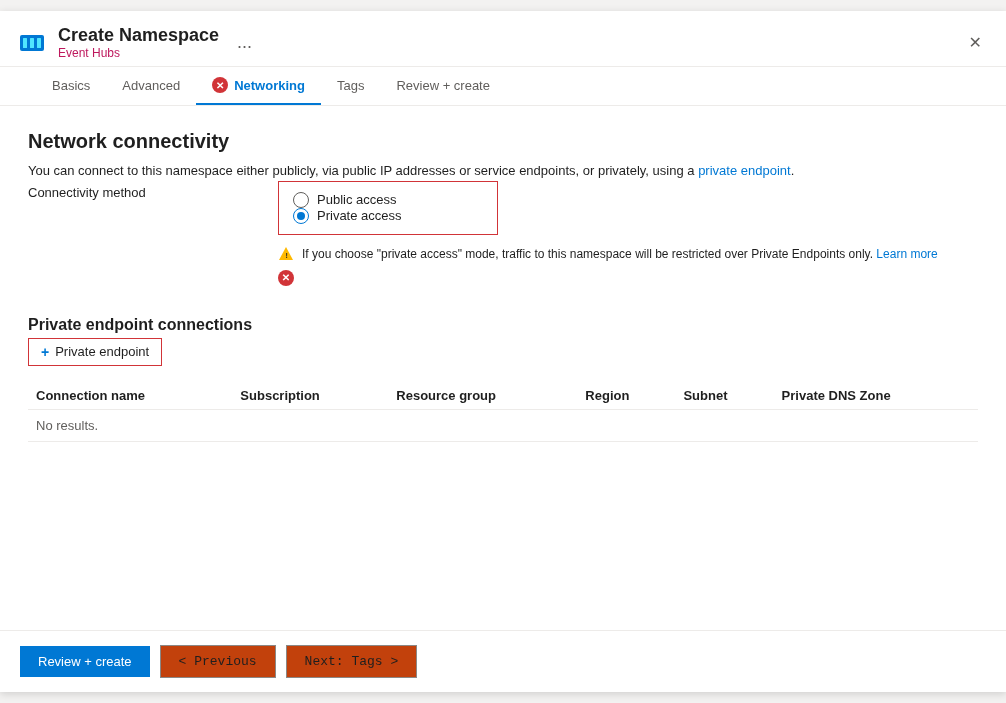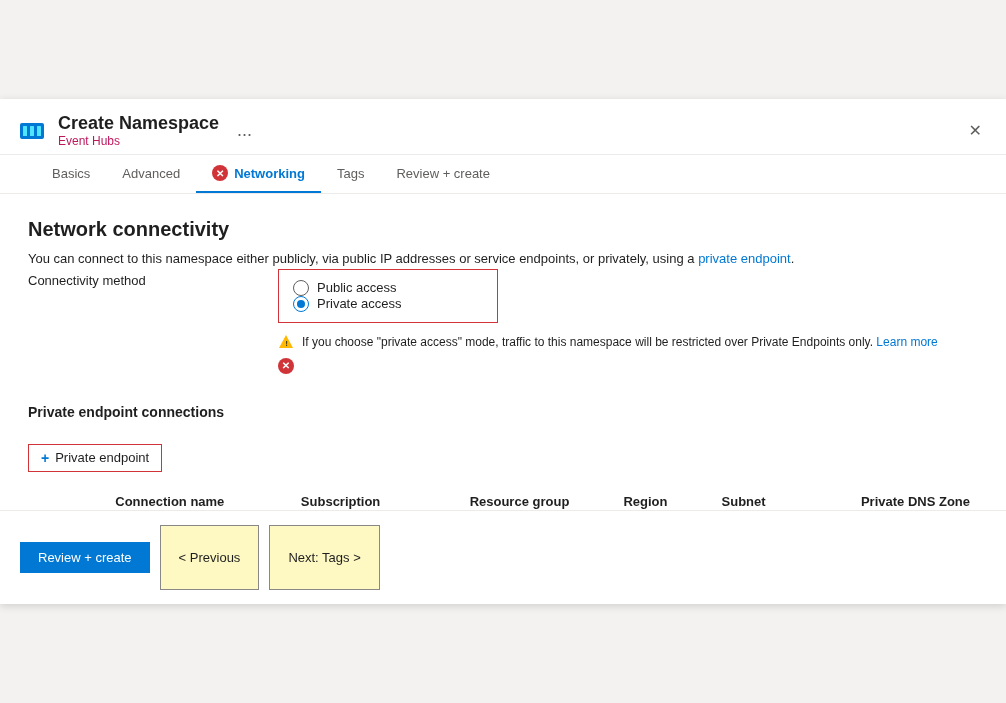--- a/index.html
+++ b/index.html
@@ -16,7 +16,7 @@
     .window {
       background: #fff;
       width: 1006px;
-      height: 505px;
+      height: 681px;
       position: relative;
       box-shadow: 0 2px 8px rgba(0,0,0,0.15);
       display: flex;

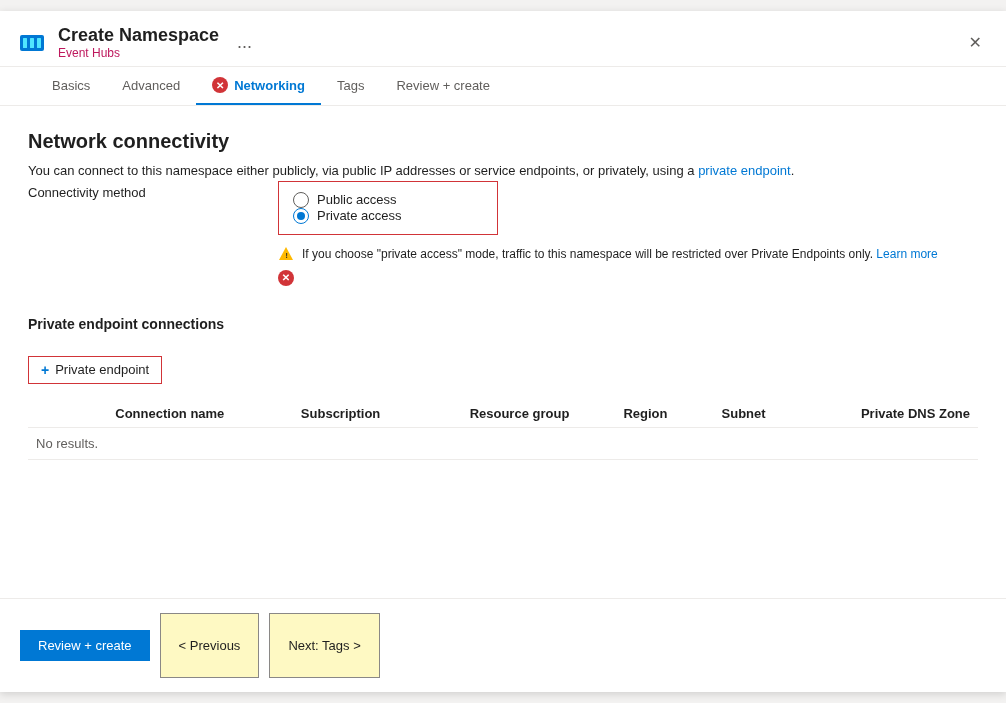--- a/index.html
+++ b/index.html
@@ -198,9 +198,9 @@
       margin-top: 24px;
     }
     .private-endpoint-section .section-title {
-      font-size: 14px;
-      font-weight: 600;
-      margin-bottom: 24px;
+      font-size: 16px;
+      font-weight: 600;
+      margin-bottom: 4px;
     }
     .add-btn {
       display: inline-flex;

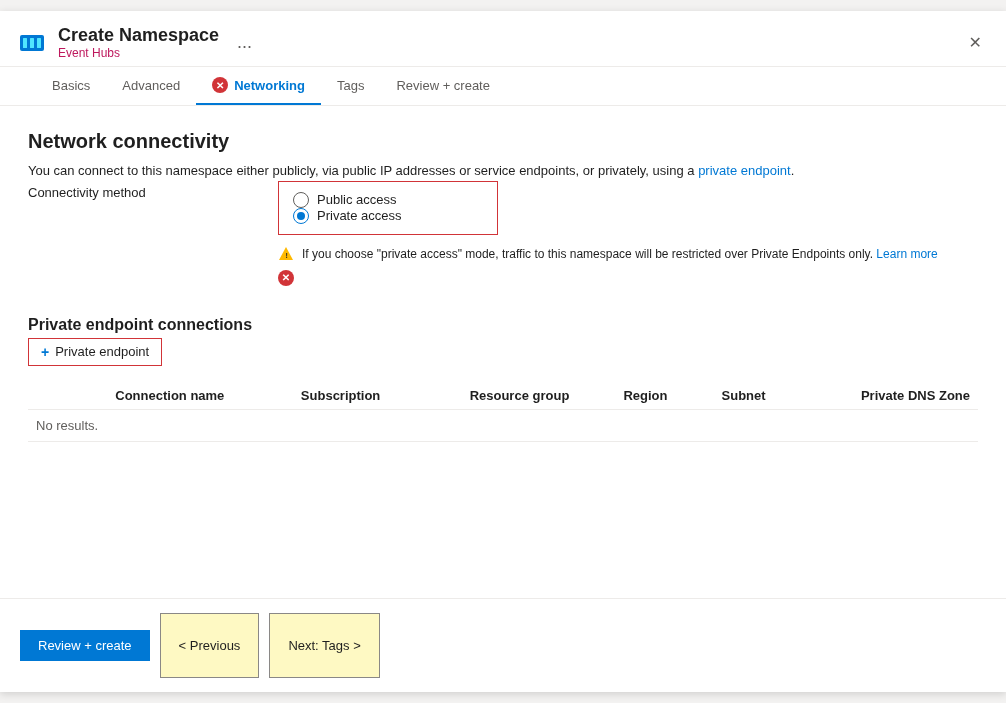--- a/index.html
+++ b/index.html
@@ -220,7 +220,7 @@
       border-collapse: collapse;
     }
     .table th {
-      text-align: right;
+      text-align: left;
       font-size: 13px;
       font-weight: 600;
       padding: 6px 8px;

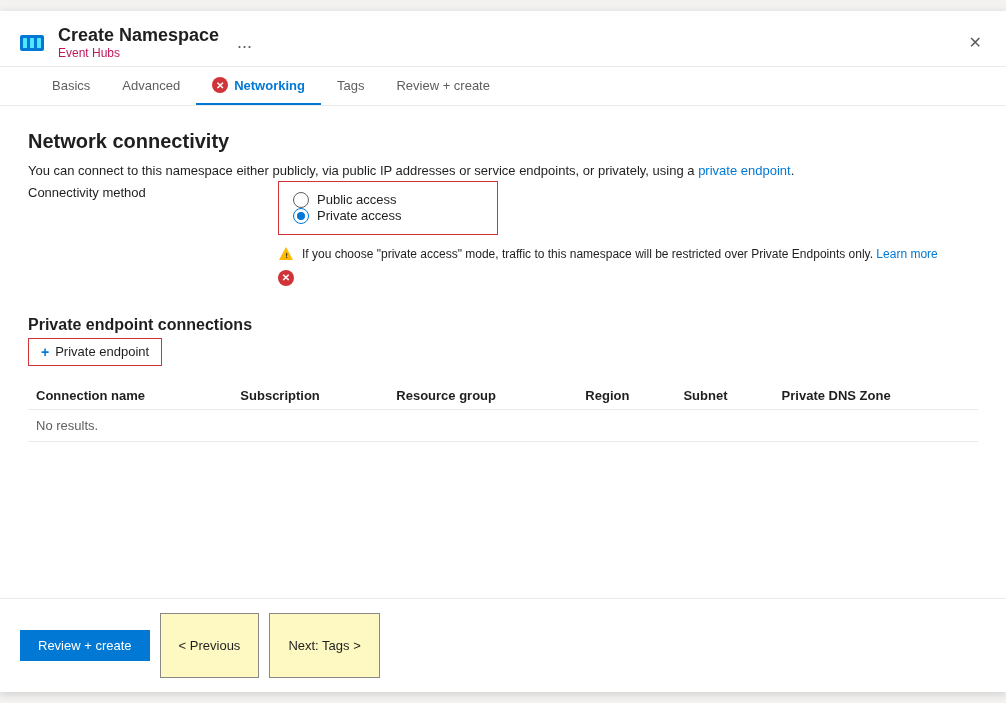--- a/index.html
+++ b/index.html
@@ -255,13 +255,13 @@
       font-family: inherit;
     }
     .btn-secondary {
-      background: #fef9c3;
+      background: #c2410c;
       color: #1f1f1f;
       border: 1px solid #8a8886;
-      padding: 24px 18px;
-      font-size: 13px;
-      cursor: pointer;
-      font-family: Liberation Sans, sans-serif;
+      padding: 8px 18px;
+      font-size: 13px;
+      cursor: pointer;
+      font-family: Liberation Mono, monospace;
     }
   </style>
 </head>

